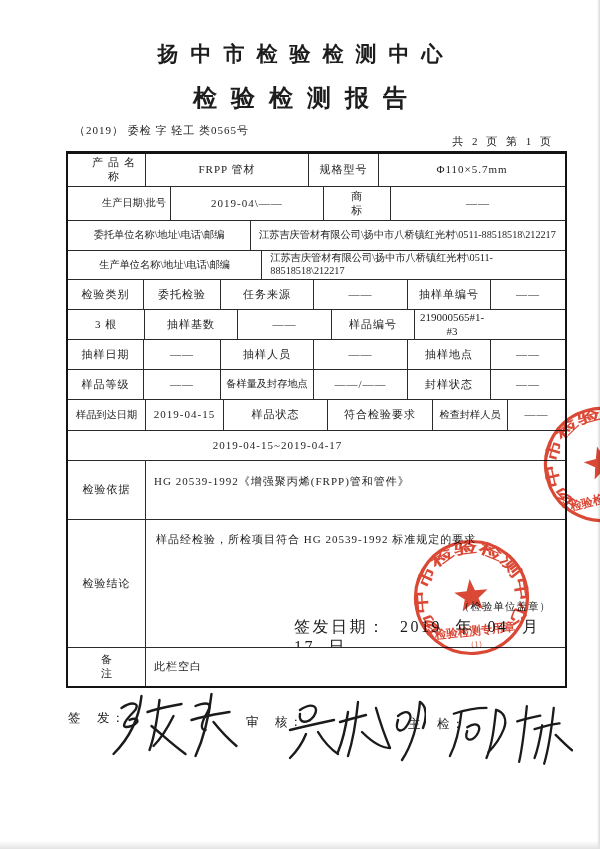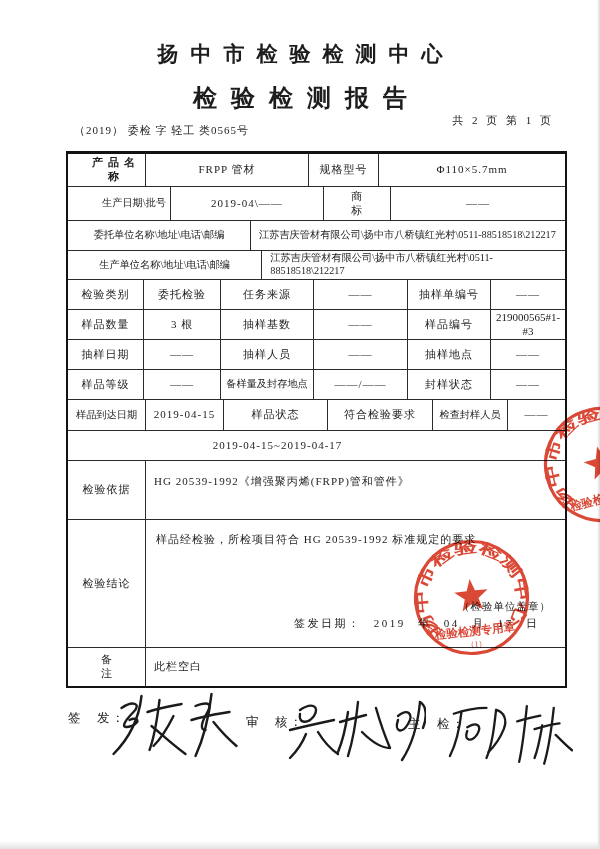--- a/index.html
+++ b/index.html
@@ -19,7 +19,7 @@
   .t2 { position:absolute; top:82px; left:0; width:100%; text-align:center;
         font-size:24px; font-weight:bold; letter-spacing:14px; padding-left:14px; }
   .doc-no { position:absolute; top:123px; left:74px; font-size:11px; letter-spacing:1px; }
-  .page-no { position:absolute; top:113px; right:46px; font-size:11px; letter-spacing:3px; }
+  .page-no { position:absolute; top:134px; right:46px; font-size:11px; letter-spacing:3px; }
 
   .tbl { position:absolute; left:66px; top:151px; width:501px;
          border:2px solid #131313; border-top-width:3px; background:transparent; }

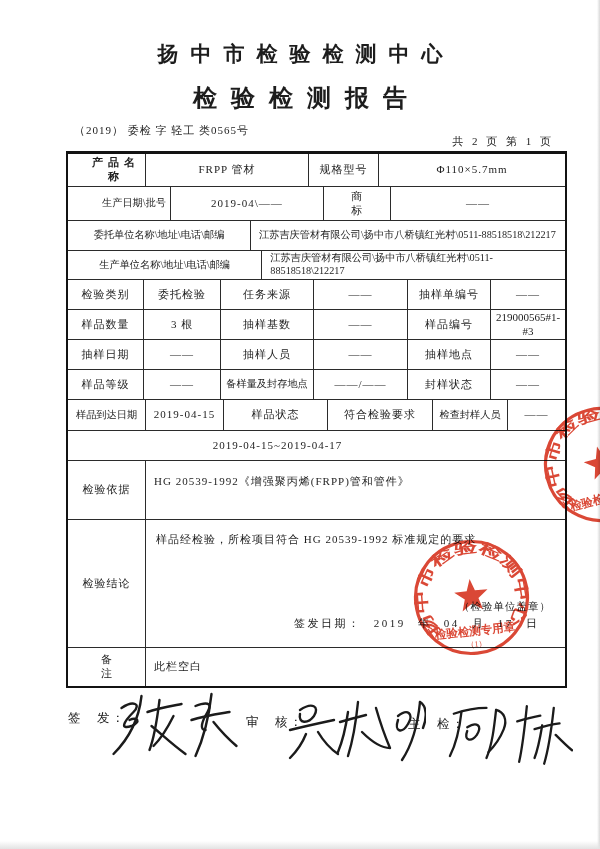--- a/index.html
+++ b/index.html
@@ -33,7 +33,7 @@
   .vl { justify-content:flex-start; text-align:left; padding:0 8px; }
   .tight { font-size:10.2px; letter-spacing:0; }
   .tiny { font-size:11px; letter-spacing:0; }
-  .sp1 { letter-spacing:5px; padding-left:19px;font-weight:bold; }
+  .sp1 { letter-spacing:5px; padding-left:19px; }
   .sp2 { letter-spacing:26px; padding-left:26px; }
   .sp3 { letter-spacing:22px; padding-left:22px; }
 

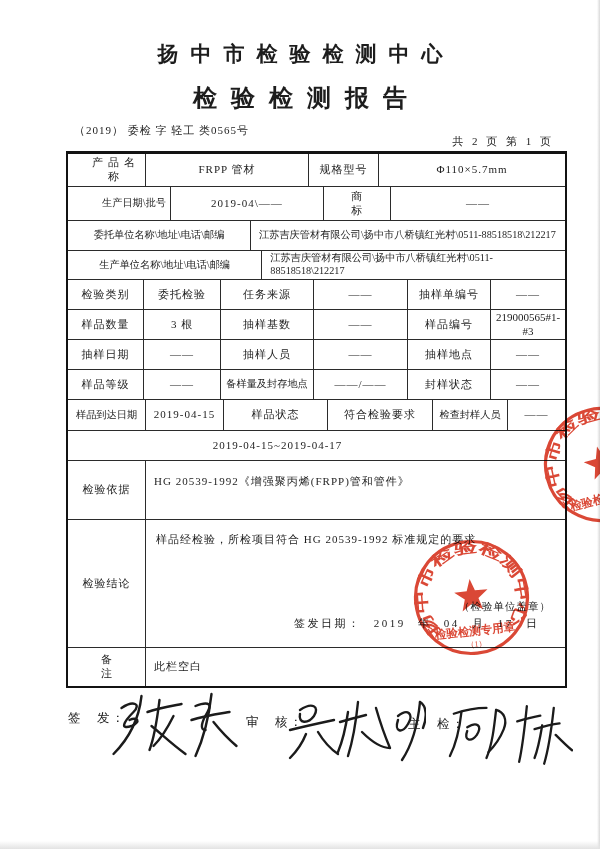--- a/index.html
+++ b/index.html
@@ -100,7 +100,6 @@
     </div>
 
     <div class="row" style="height:30px;">
-      <div class="c lab" style="width:76px;">样品数量</div>
       <div class="c" style="width:77px;">3 根</div>
       <div class="c lab" style="width:93px;">抽样基数</div>
       <div class="c" style="width:94px;">——</div>

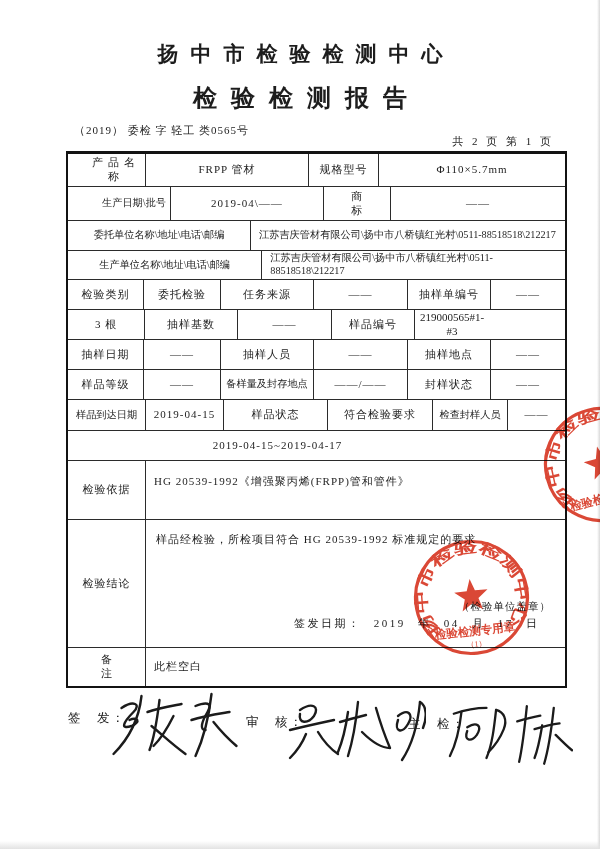--- a/index.html
+++ b/index.html
@@ -40,7 +40,7 @@
   
   .concl { position:relative; display:block; padding:13px 10px 0 10px; text-align:left; }
   .seal-note { position:absolute; right:14px; top:80px; font-size:10.5px; letter-spacing:1px; }
-  .issue-date { position:absolute; left:148px; top:97px; font-size:11px; letter-spacing:2.5px; word-spacing:7px; }
+  .issue-date { position:absolute; left:148px; top:97px; font-size:16px; letter-spacing:2.5px; word-spacing:7px; }
 
   
   .stamp { position:absolute; mix-blend-mode:multiply; opacity:.93; }

